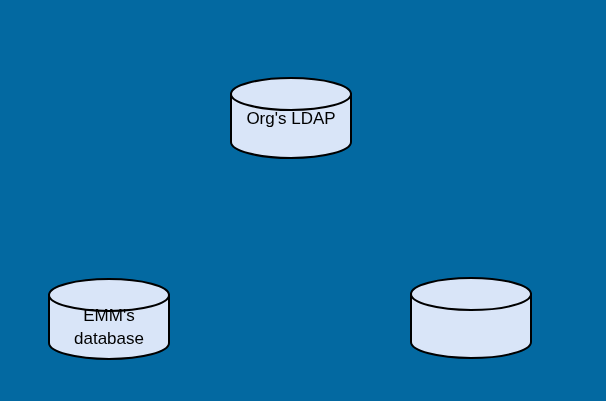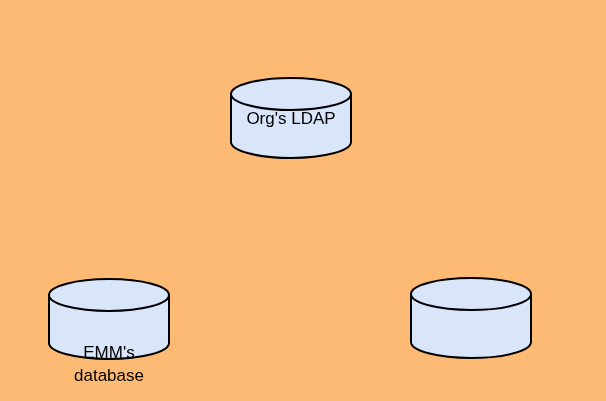--- a/index.html
+++ b/index.html
@@ -11,7 +11,7 @@
     position: relative;
     width: 606px;
     height: 401px;
-    background: #fdba74;
+    background: #0369a1;
     overflow: hidden;
     font-family: "Liberation Sans", "DejaVu Sans", sans-serif;
   }

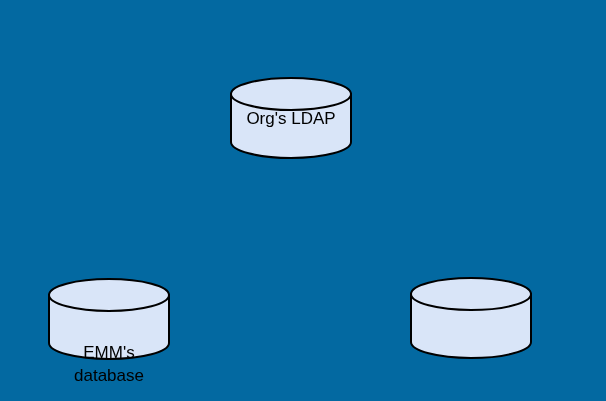--- a/index.html
+++ b/index.html
@@ -40,7 +40,7 @@
   .node-emm    { left: 48px;  top: 278px; }
   .node-google { left: 410px; top: 277px; }
   .node-ldap .node-label   { top: 30px; }
-  .node-emm .node-label    { top: 26px; margin-top: 37px; }
+  .node-emm .node-label    { top: 26px; }
   .node-google .node-label { top: 36px; }
 </style>
 </head>

